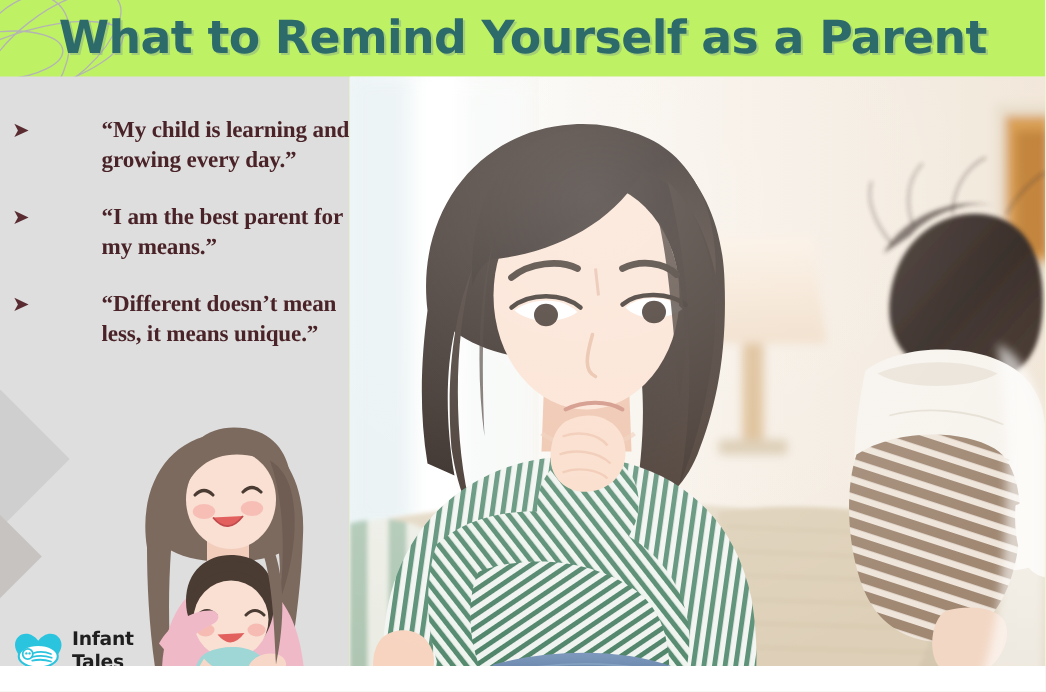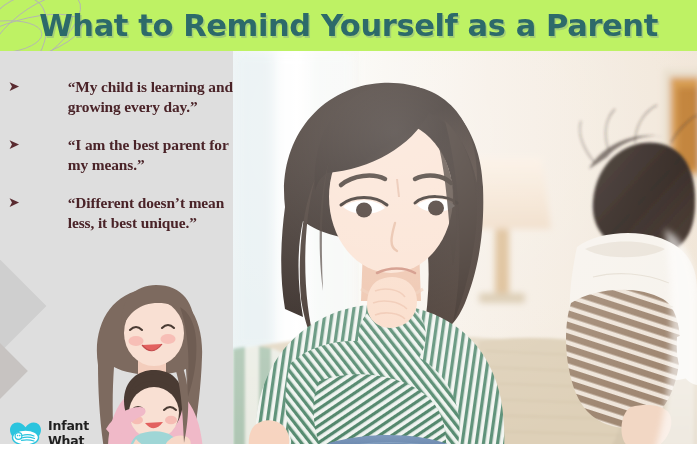--- a/index.html
+++ b/index.html
@@ -191,7 +191,7 @@
       </div>
       <div class="bullet-item">
         <span class="bullet-arrow">➤</span>
-        <span class="bullet-text">“Different doesn’t mean less, it best unique.”</span>
+        <span class="bullet-text">“Different doesn’t mean less, it means unique.”</span>
       </div>
     </div>
 

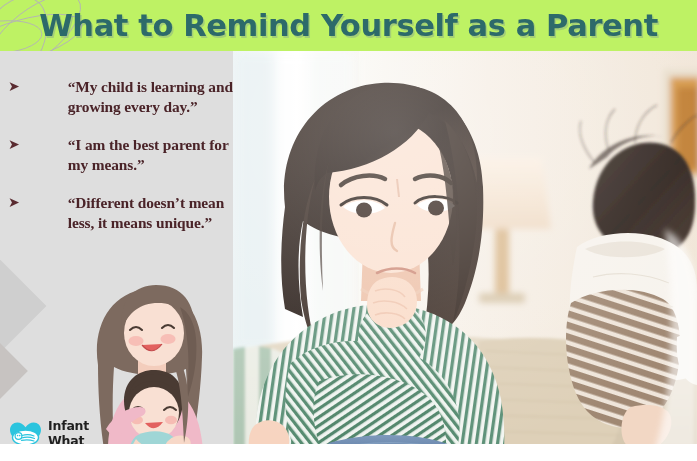--- a/index.html
+++ b/index.html
@@ -262,7 +262,7 @@
       </div>
       <div class="logo-words">
         <div>Infant</div>
-        <div>What</div>
+        <div>Tales</div>
       </div>
     </div>
   </div>

